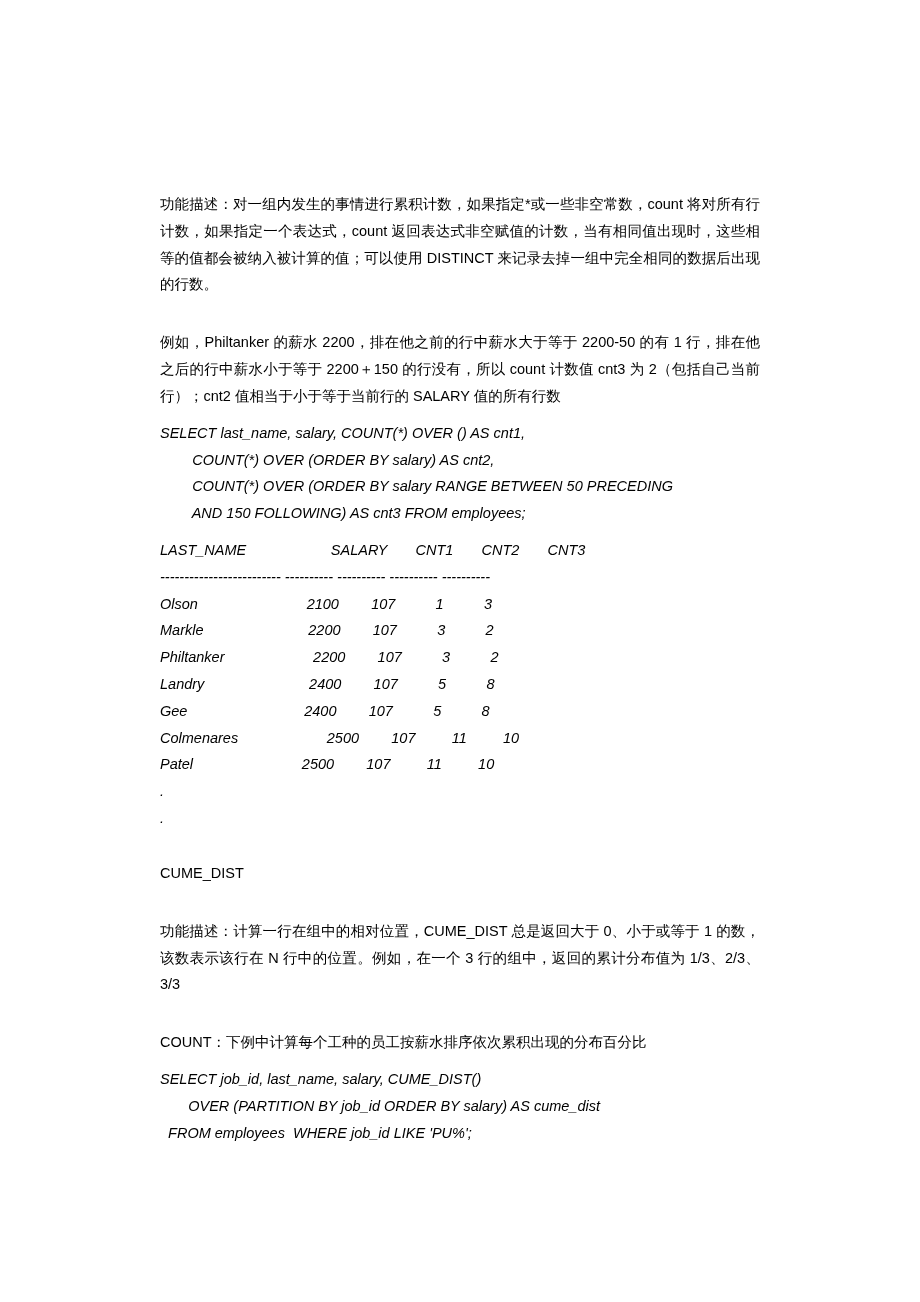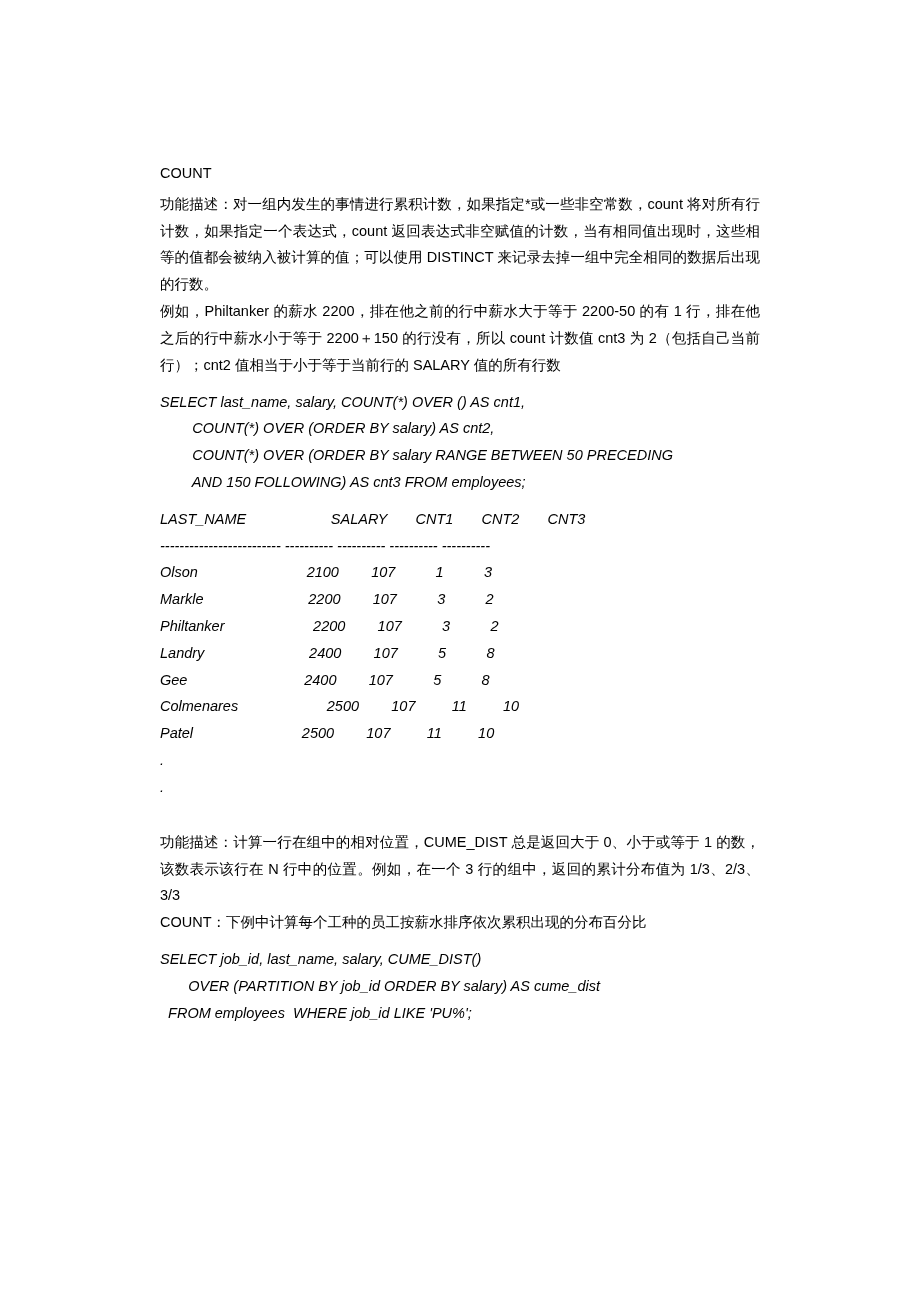--- a/index.html
+++ b/index.html
@@ -36,7 +36,6 @@
 
 <div class="page">
 
-  <div class="heading">COUNT</div>
   <div class="para">功能描述：对一组内发生的事情进行累积计数，如果指定*或一些非空常数，count 将对所有行计数，如果指定一个表达式，count 返回表达式非空赋值的计数，当有相同值出现时，这些相等的值都会被纳入被计算的值；可以使用 DISTINCT 来记录去掉一组中完全相同的数据后出现的行数。</div>
   <div class="para">例如，Philtanker 的薪水 2200，排在他之前的行中薪水大于等于 2200-50 的有 1 行，排在他之后的行中薪水小于等于 2200＋150 的行没有，所以 count 计数值 cnt3 为 2（包括自己当前行）；cnt2 值相当于小于等于当前行的 SALARY 值的所有行数</div>
 

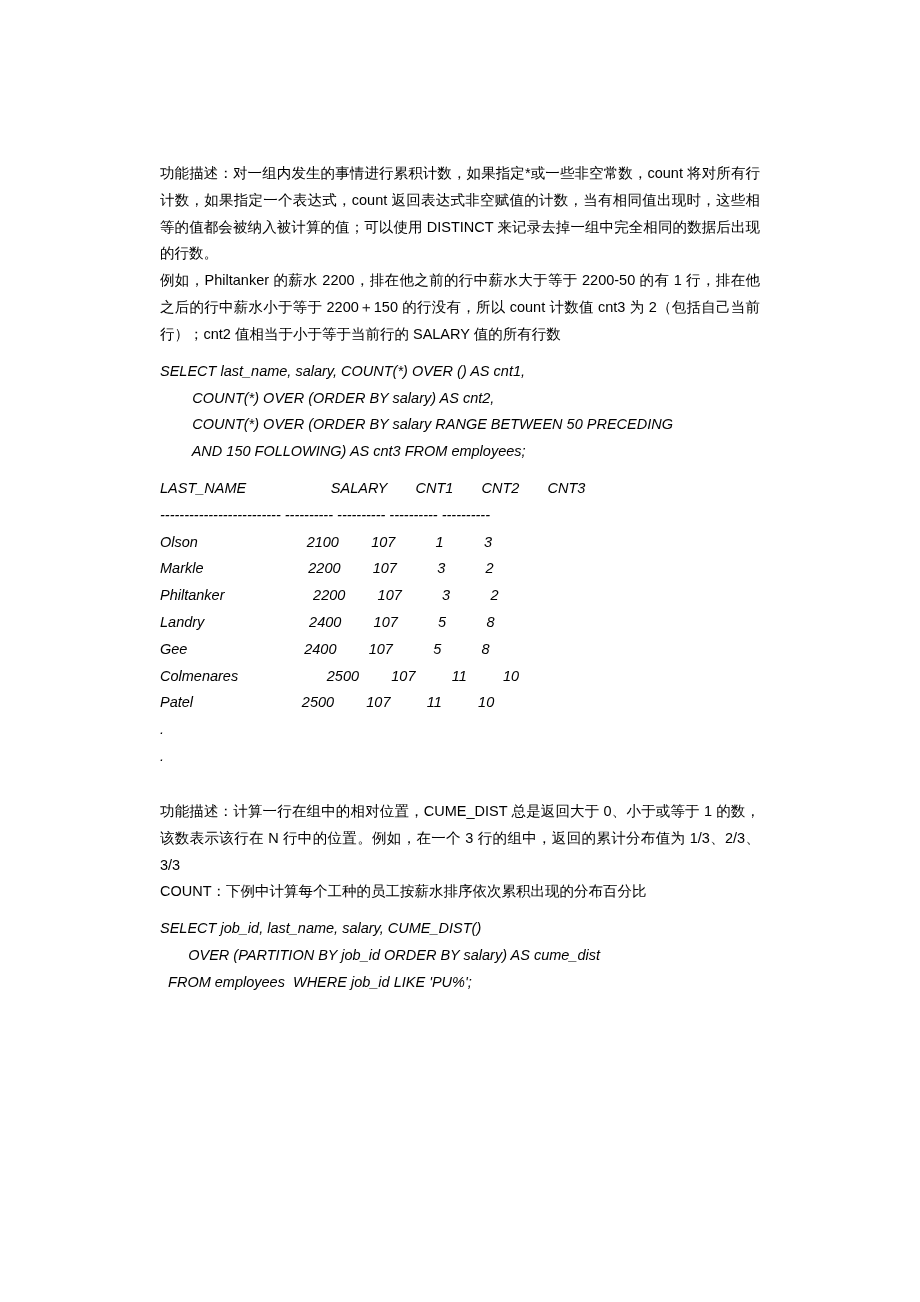--- a/index.html
+++ b/index.html
@@ -21,6 +21,7 @@
     }
     .para {
       text-align: justify;
+      margin-top: 31px;
     }
     .code-block {
       white-space: pre;

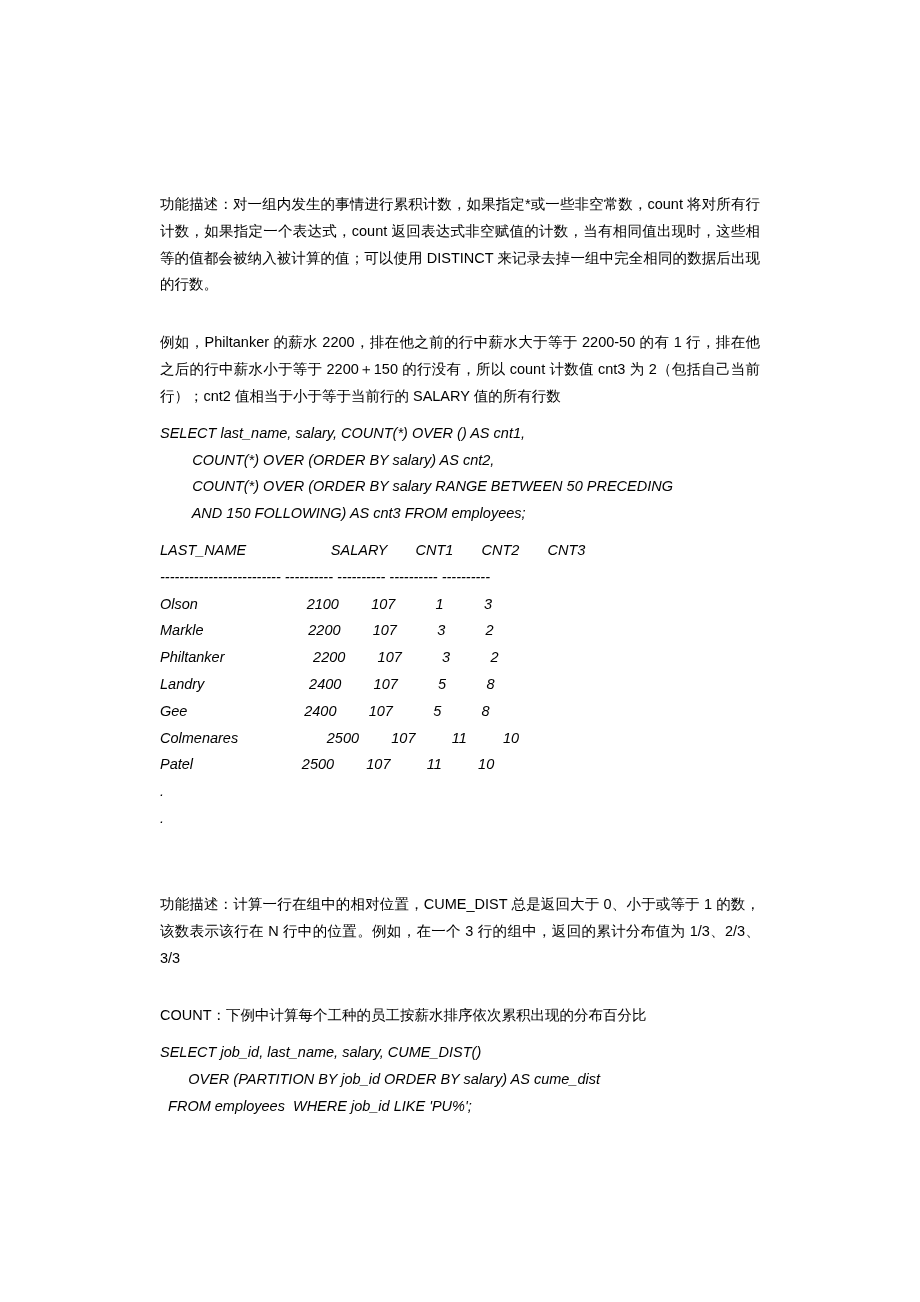--- a/index.html
+++ b/index.html
@@ -63,6 +63,7 @@
 
   <div class="gap-med"></div>
 
+  <div class="heading">CUME_DIST</div>
   <div class="para">功能描述：计算一行在组中的相对位置，CUME_DIST 总是返回大于 0、小于或等于 1 的数，该数表示该行在 N 行中的位置。例如，在一个 3 行的组中，返回的累计分布值为 1/3、2/3、3/3</div>
   <div class="para">COUNT：下例中计算每个工种的员工按薪水排序依次累积出现的分布百分比</div>
 

